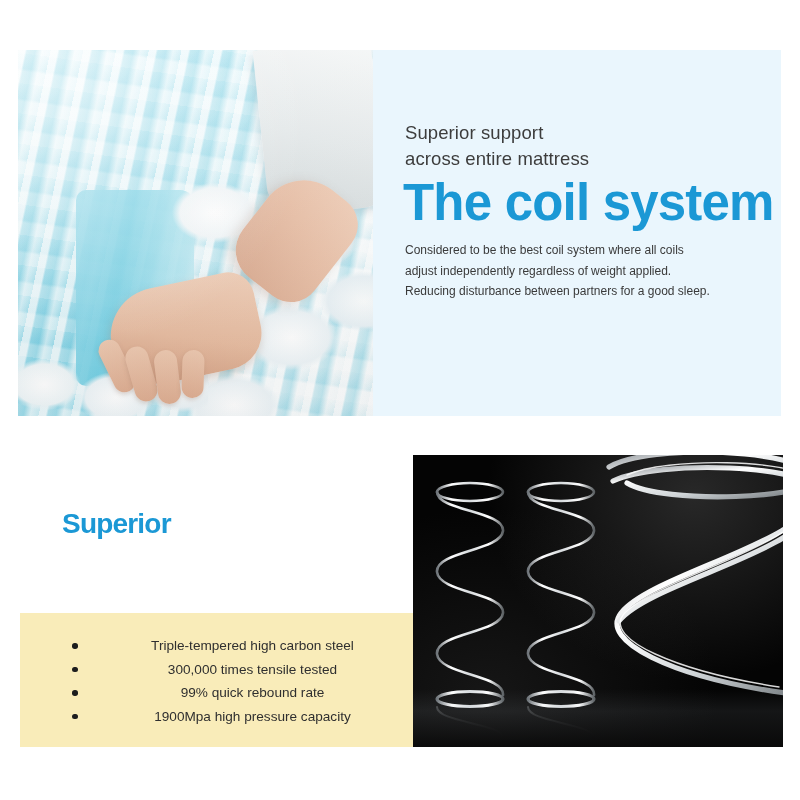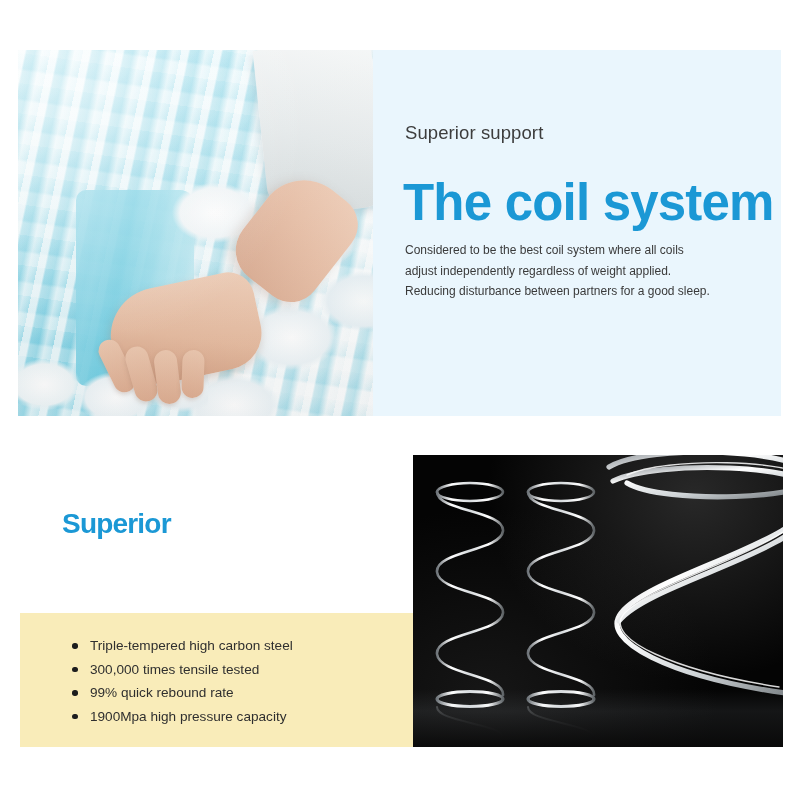--- a/index.html
+++ b/index.html
@@ -332,6 +332,7 @@
     <div class="top-text">
       <div class="eyebrow">
         <div>Superior support</div>
+        <div>across entire mattress</div>
       </div>
       <div class="big-heading">The coil system</div>
       <div class="body-copy">Considered to be the best coil system where all coils adjust independently regardless of weight applied. Reducing disturbance between partners for a good sleep.</div>

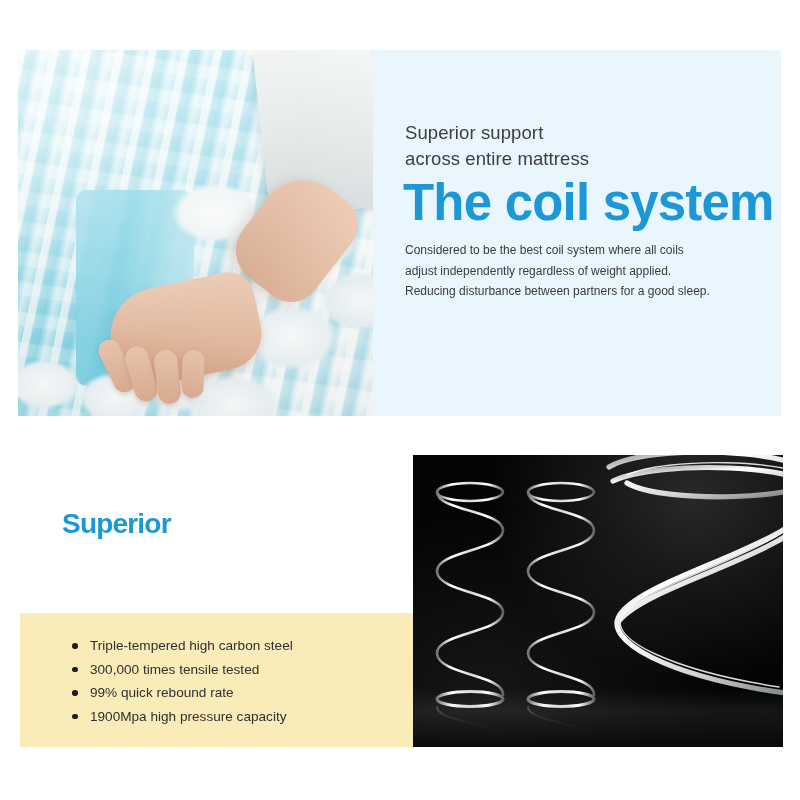--- a/index.html
+++ b/index.html
@@ -253,6 +253,7 @@
     margin: 0;
     padding: 22px 0 0 52px;
     list-style: none;
+    text-align: center;
   }
   .bullets li {
     position: relative;

